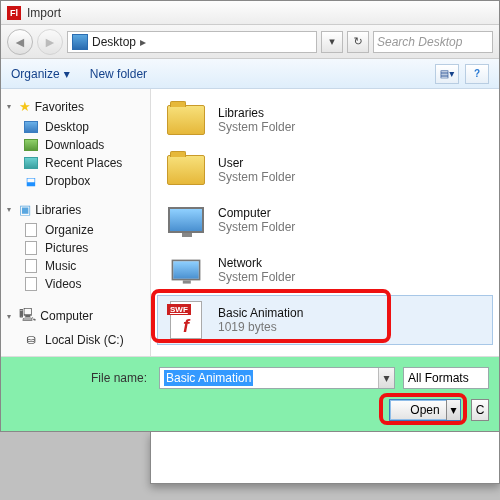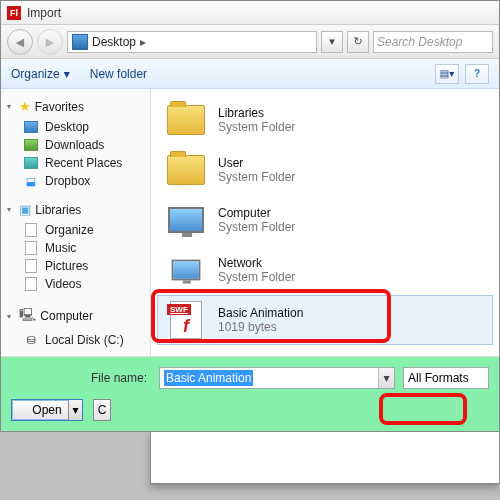--- a/index.html
+++ b/index.html
@@ -148,13 +148,13 @@
           <span class="ic">
             <span class="doc-ic"></span>
           </span>
+          <span>Pictures</span>
+        </div>
+      <div class="item">
+          <span class="ic">
+            <span class="doc-ic"></span>
+          </span>
           <span>Music</span>
-        </div>
-      <div class="item">
-          <span class="ic">
-            <span class="doc-ic"></span>
-          </span>
-          <span>Pictures</span>
         </div>
       <div class="item">
           <span class="ic">

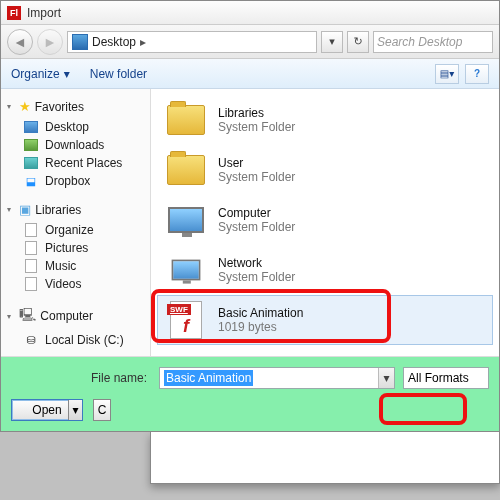--- a/index.html
+++ b/index.html
@@ -56,7 +56,7 @@
   .combo .val { flex:1; padding:0 4px; }
   .combo .dd { width:16px; border-left:1px solid #bbb; display:flex; align-items:center; justify-content:center; color:#444; background:linear-gradient(#f5f5f5,#ddd); height:100%;}
   .selval { background:#3399ff; color:#fff; padding:1px 2px;}
-  .row2 { display:flex; gap:10px; padding-right:0;}
+  .row2 { display:flex; justify-content:flex-end; gap:10px; padding-right:0;}
   .btn { min-width:72px; height:22px; border:1px solid #888; background:linear-gradient(#fefefe,#e3e3e3); display:flex; align-items:center; justify-content:center; gap:4px; position:relative;}
   .btn.split .dd { width:14px; height:100%; border-left:1px solid #888; position:absolute; right:0; top:0; display:flex; align-items:center; justify-content:center; background:linear-gradient(#f5f5f5,#d8d8d8);}
   .btn.default { border:1px solid #3b7bc0; box-shadow:0 0 0 1px #8fbde8 inset;}

